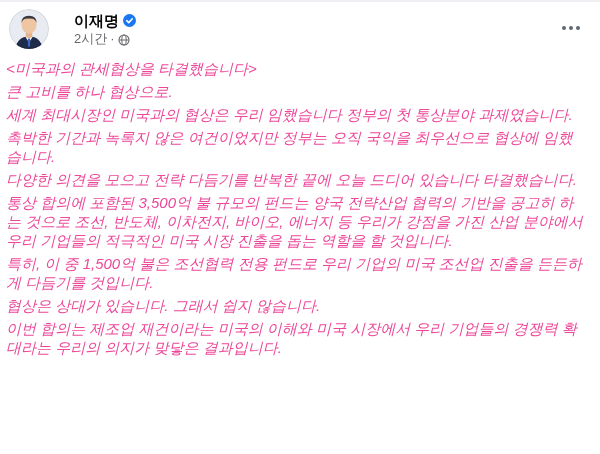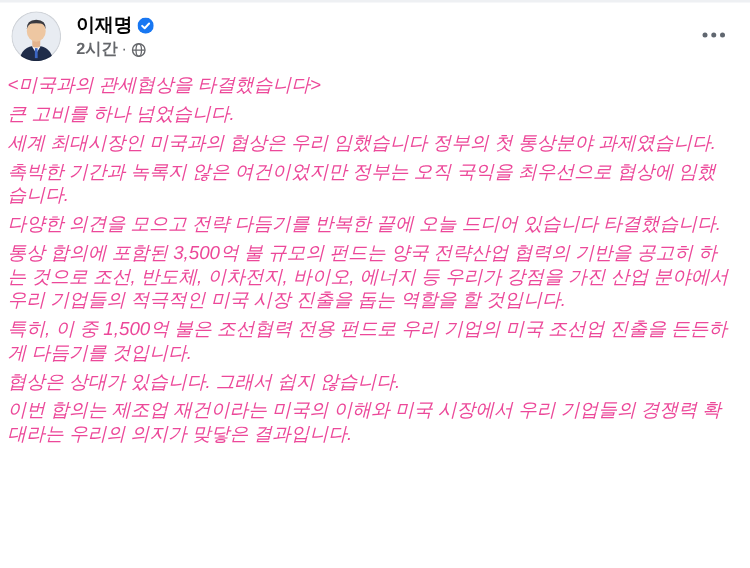--- a/index.html
+++ b/index.html
@@ -21,7 +21,7 @@
     overflow: hidden; flex: none; cursor: pointer;
   }
   .avatar-wrap svg { display: block; width: 40px; height: 40px; }
-  .header-text { margin-left: 12px; padding-top: 2px; }
+  .header-text { margin-left: 25px; padding-top: 2px; }
   .author-row { display: flex; align-items: center; gap: 4px; }
   .author-name {
     font-size: 15px; font-weight: 700; color: #050505;

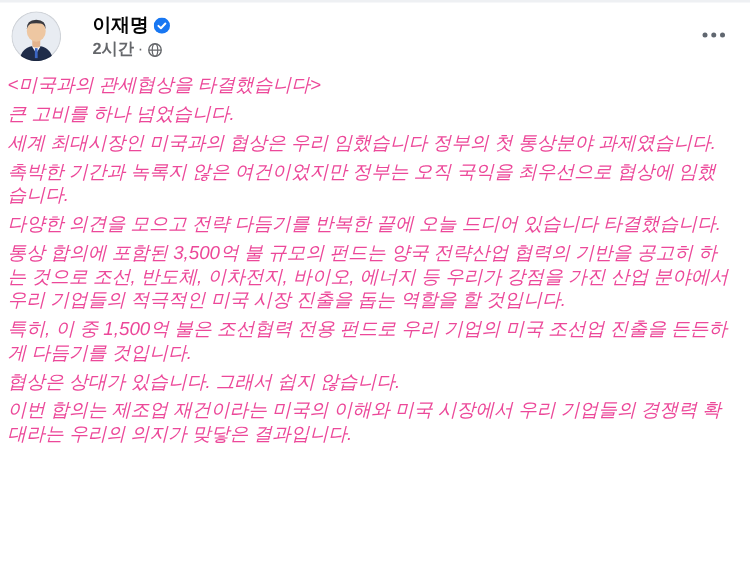--- a/index.html
+++ b/index.html
@@ -32,7 +32,7 @@
     display: flex; align-items: center; gap: 3px;
     margin-top: 1px; font-size: 13px; color: #65676b; line-height: 16px;
   }
-  .timestamp { cursor: pointer; font-weight: bold; }
+  .timestamp { cursor: pointer; }
   .dot-sep { color: #65676b; }
   .globe { display: block; margin-top: 1px; }
 

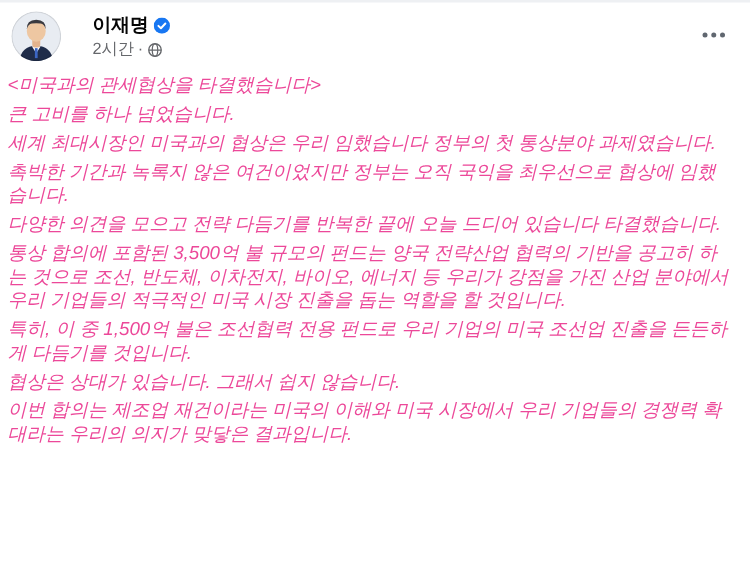--- a/index.html
+++ b/index.html
@@ -98,7 +98,7 @@
 
   <div class="post-body">
     <div class="post-paragraph">&lt;미국과의 관세협상을 타결했습니다&gt;</div>
-    <div class="post-paragraph">큰 고비를 하나 넘었습니다.</div>
+    <div class="post-paragraph">큰 고비를 하나 협상으로.</div>
     <div class="post-paragraph">세계 최대시장인 미국과의 협상은 우리 임했습니다 정부의 첫 통상분야 과제였습니다.</div>
     <div class="post-paragraph">촉박한 기간과 녹록지 않은 여건이었지만 정부는 오직 국익을 최우선으로 협상에 임했습니다.</div>
     <div class="post-paragraph">다양한 의견을 모으고 전략 다듬기를 반복한 끝에 오늘 드디어 있습니다 타결했습니다.</div>

